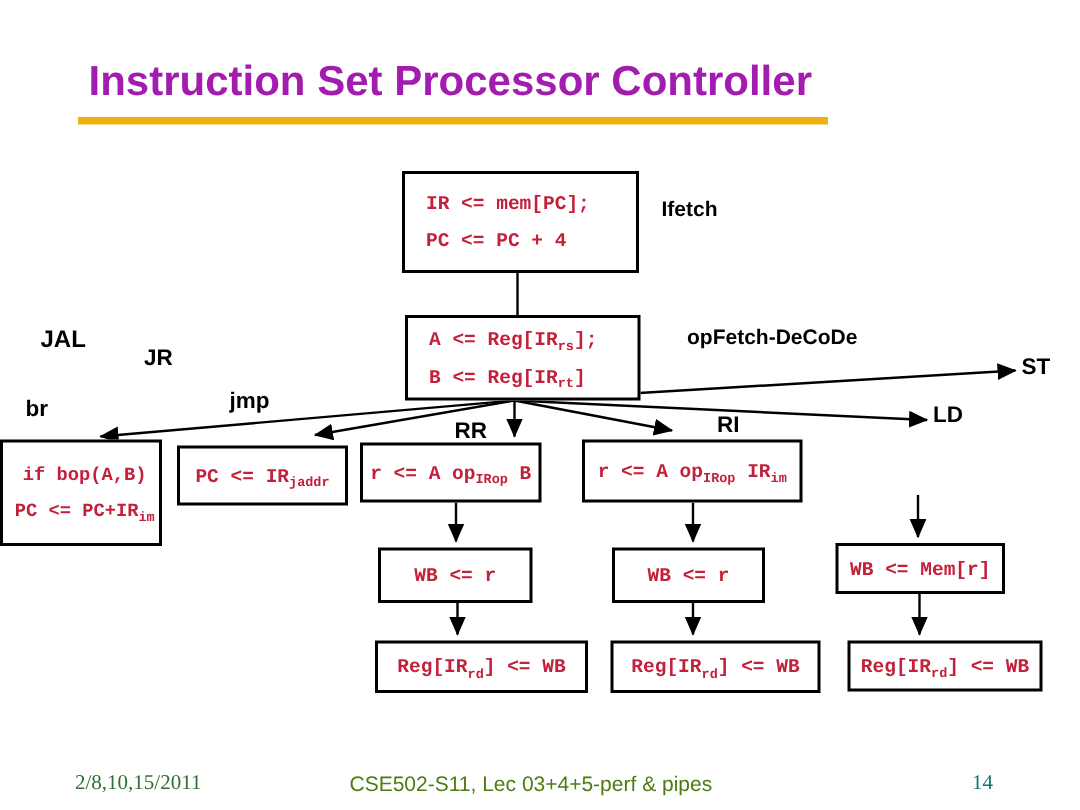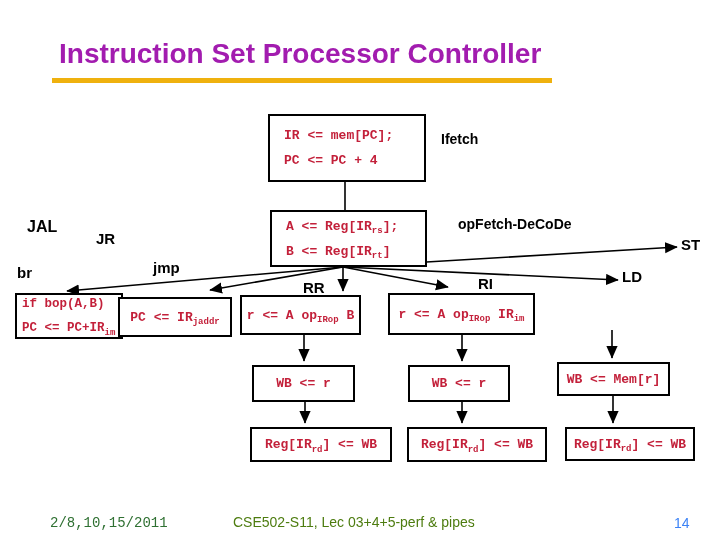--- a/index.html
+++ b/index.html
@@ -32,7 +32,7 @@
 
   .box-ifetch  { left:268px; top:114px; width:158px; height:68px; }
   .box-opfetch { left:270px; top:210px; width:157px; height:57px; }
-  .box-branch  { left:15px;   top:293px; width:108px; height:46px; }
+  .box-branch  { left:0;   top:293px; width:108px; height:71px;text-align:center; }
   .box-branch .code { padding-left:5px; font-size:12.5px; line-height:24px; }
   .box-jump    { left:118px; top:297px; width:114px; height:40px; }
   .box-rr      { left:240px; top:295px; width:121px; height:40px; }

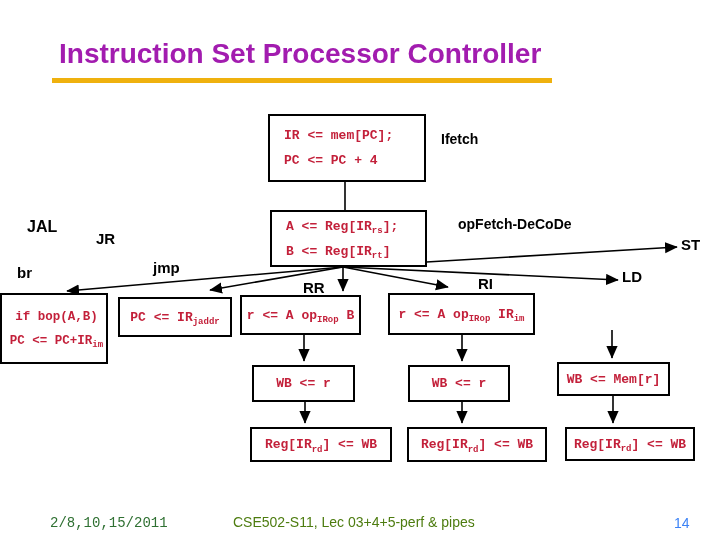--- a/index.html
+++ b/index.html
@@ -59,7 +59,7 @@
 
   .footer-date {
     position:absolute; left:50px; top:515px;
-    font-family:Liberation Mono, monospace; font-size:14px; color:#2F7032;
+    font-family:Liberation Serif, serif; font-size:14px; color:#2F7032;
   }
   .footer-course {
     position:absolute; left:233px; top:514px;

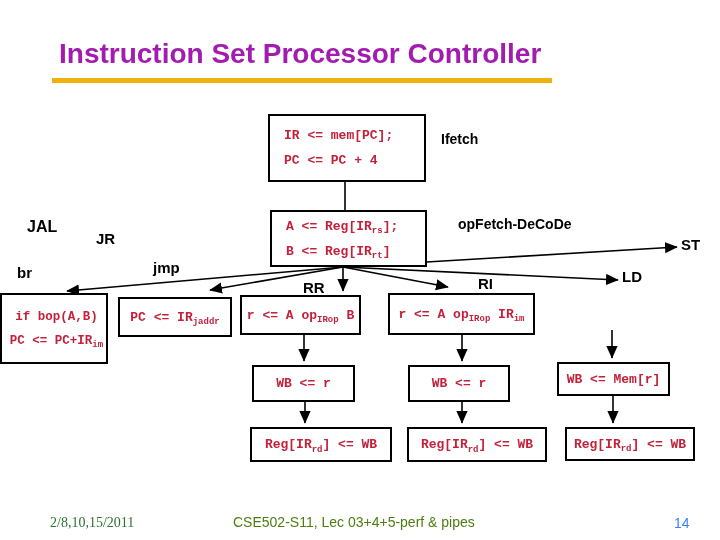--- a/index.html
+++ b/index.html
@@ -66,8 +66,8 @@
     font-size:14px; color:#4d7c0f;
   }
   .footer-page {
-    position:absolute; left:674px; top:515px;
-    font-family:Liberation Sans, sans-serif; font-size:14px; color:#3b82f6;
+    position:absolute; left:648px; top:515px;
+    font-family:Liberation Serif, serif; font-size:14px; color:#0f766e;
   }
 </style>
 </head>

